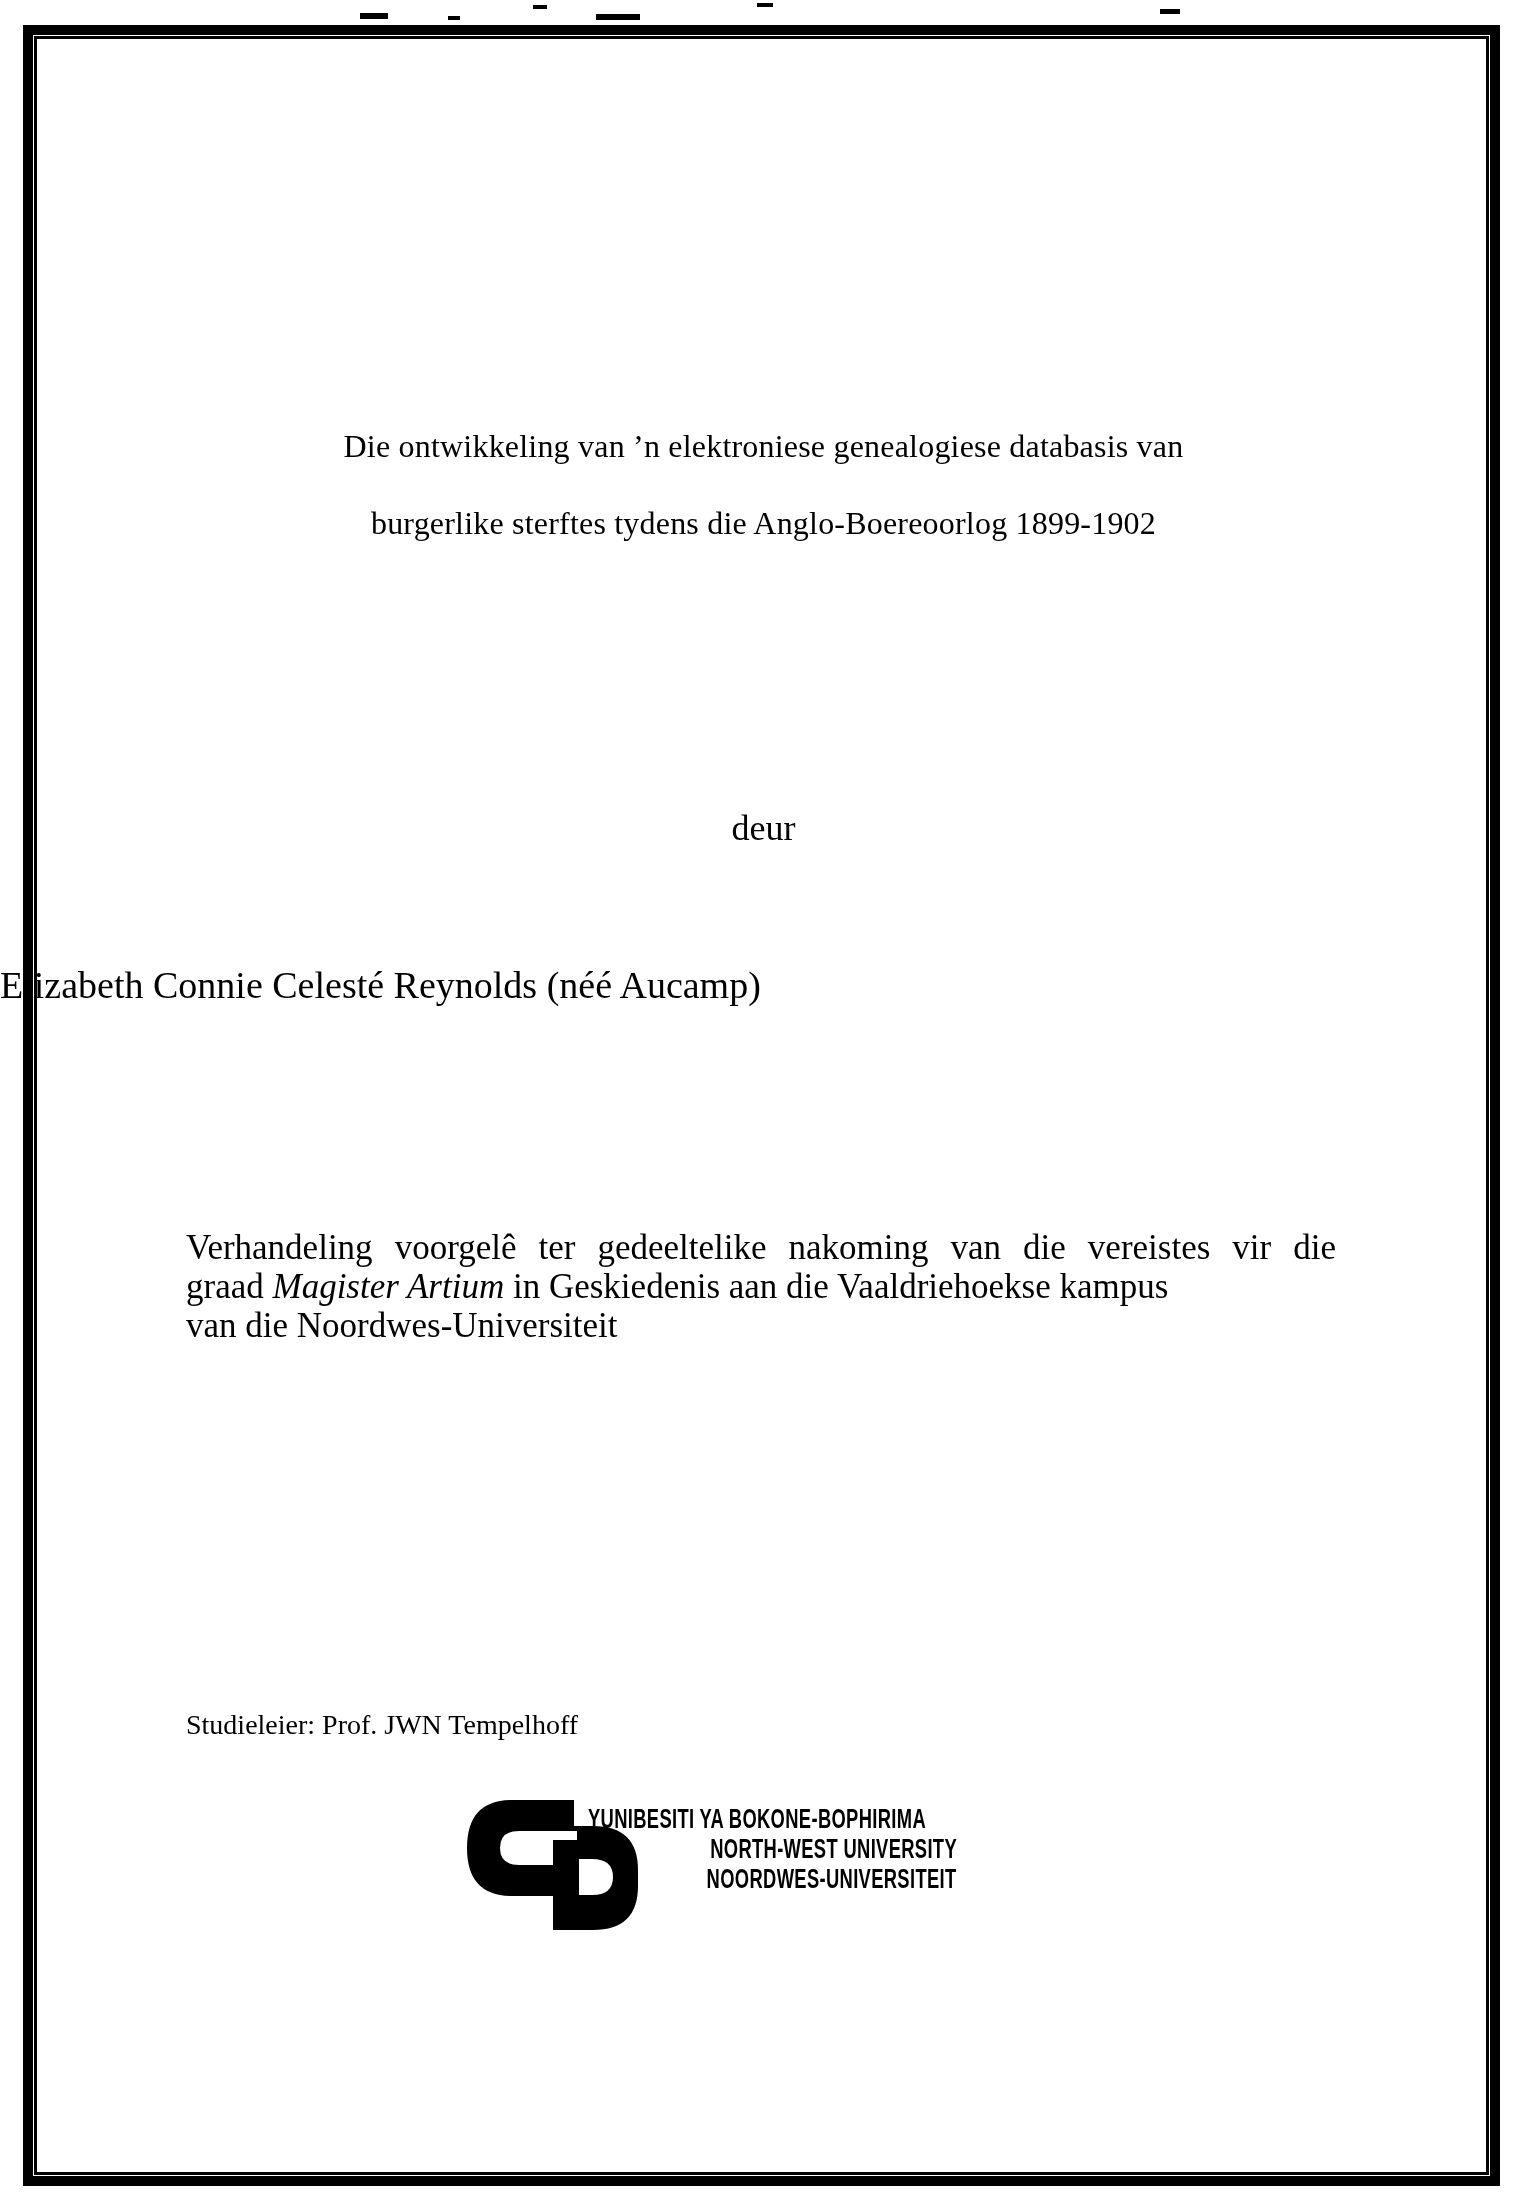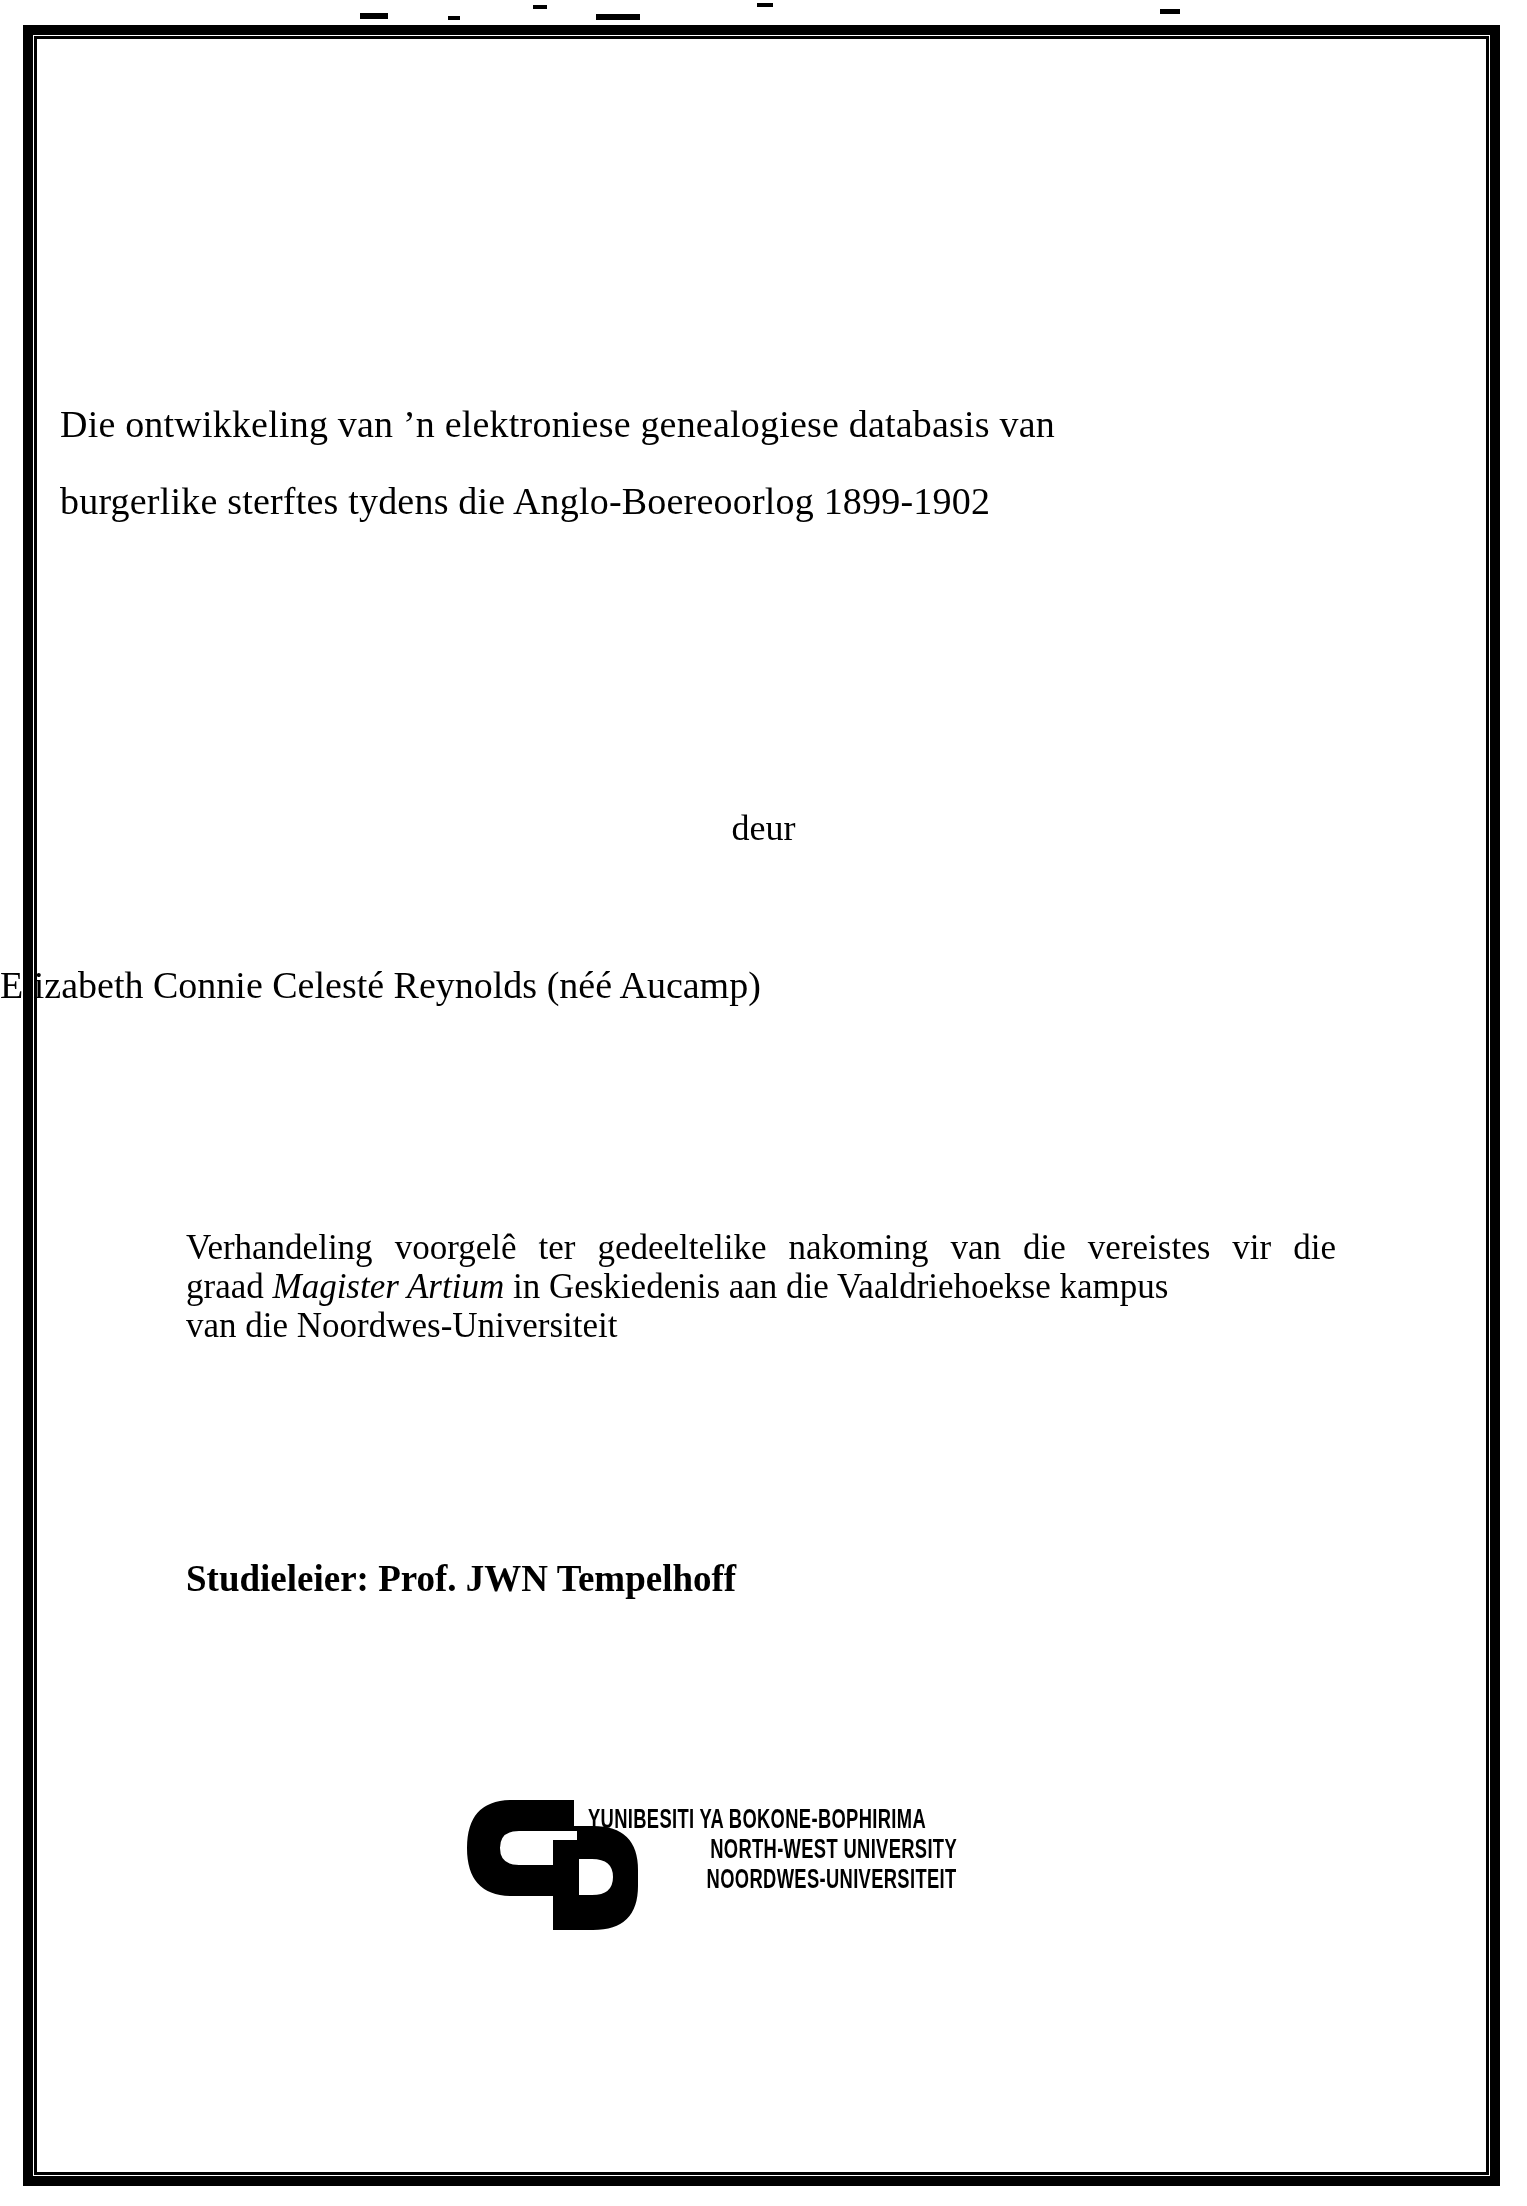--- a/index.html
+++ b/index.html
@@ -18,8 +18,8 @@
   }
   .abs{position:absolute;}
   .title-block{
-    left:60px;right:60px;top:386px;text-align:left;
-    font-size:38px;line-height:77px;letter-spacing:.2px;
+    left:60px;right:60px;top:408px;text-align:center;
+    font-size:32px;line-height:77px;letter-spacing:.2px;
   }
   .byline{left:0;right:0;top:806px;text-align:center;font-size:36px;line-height:44px;}
   .author{left:0;right:0;top:962px;text-align:left;font-size:38px;line-height:46px;}

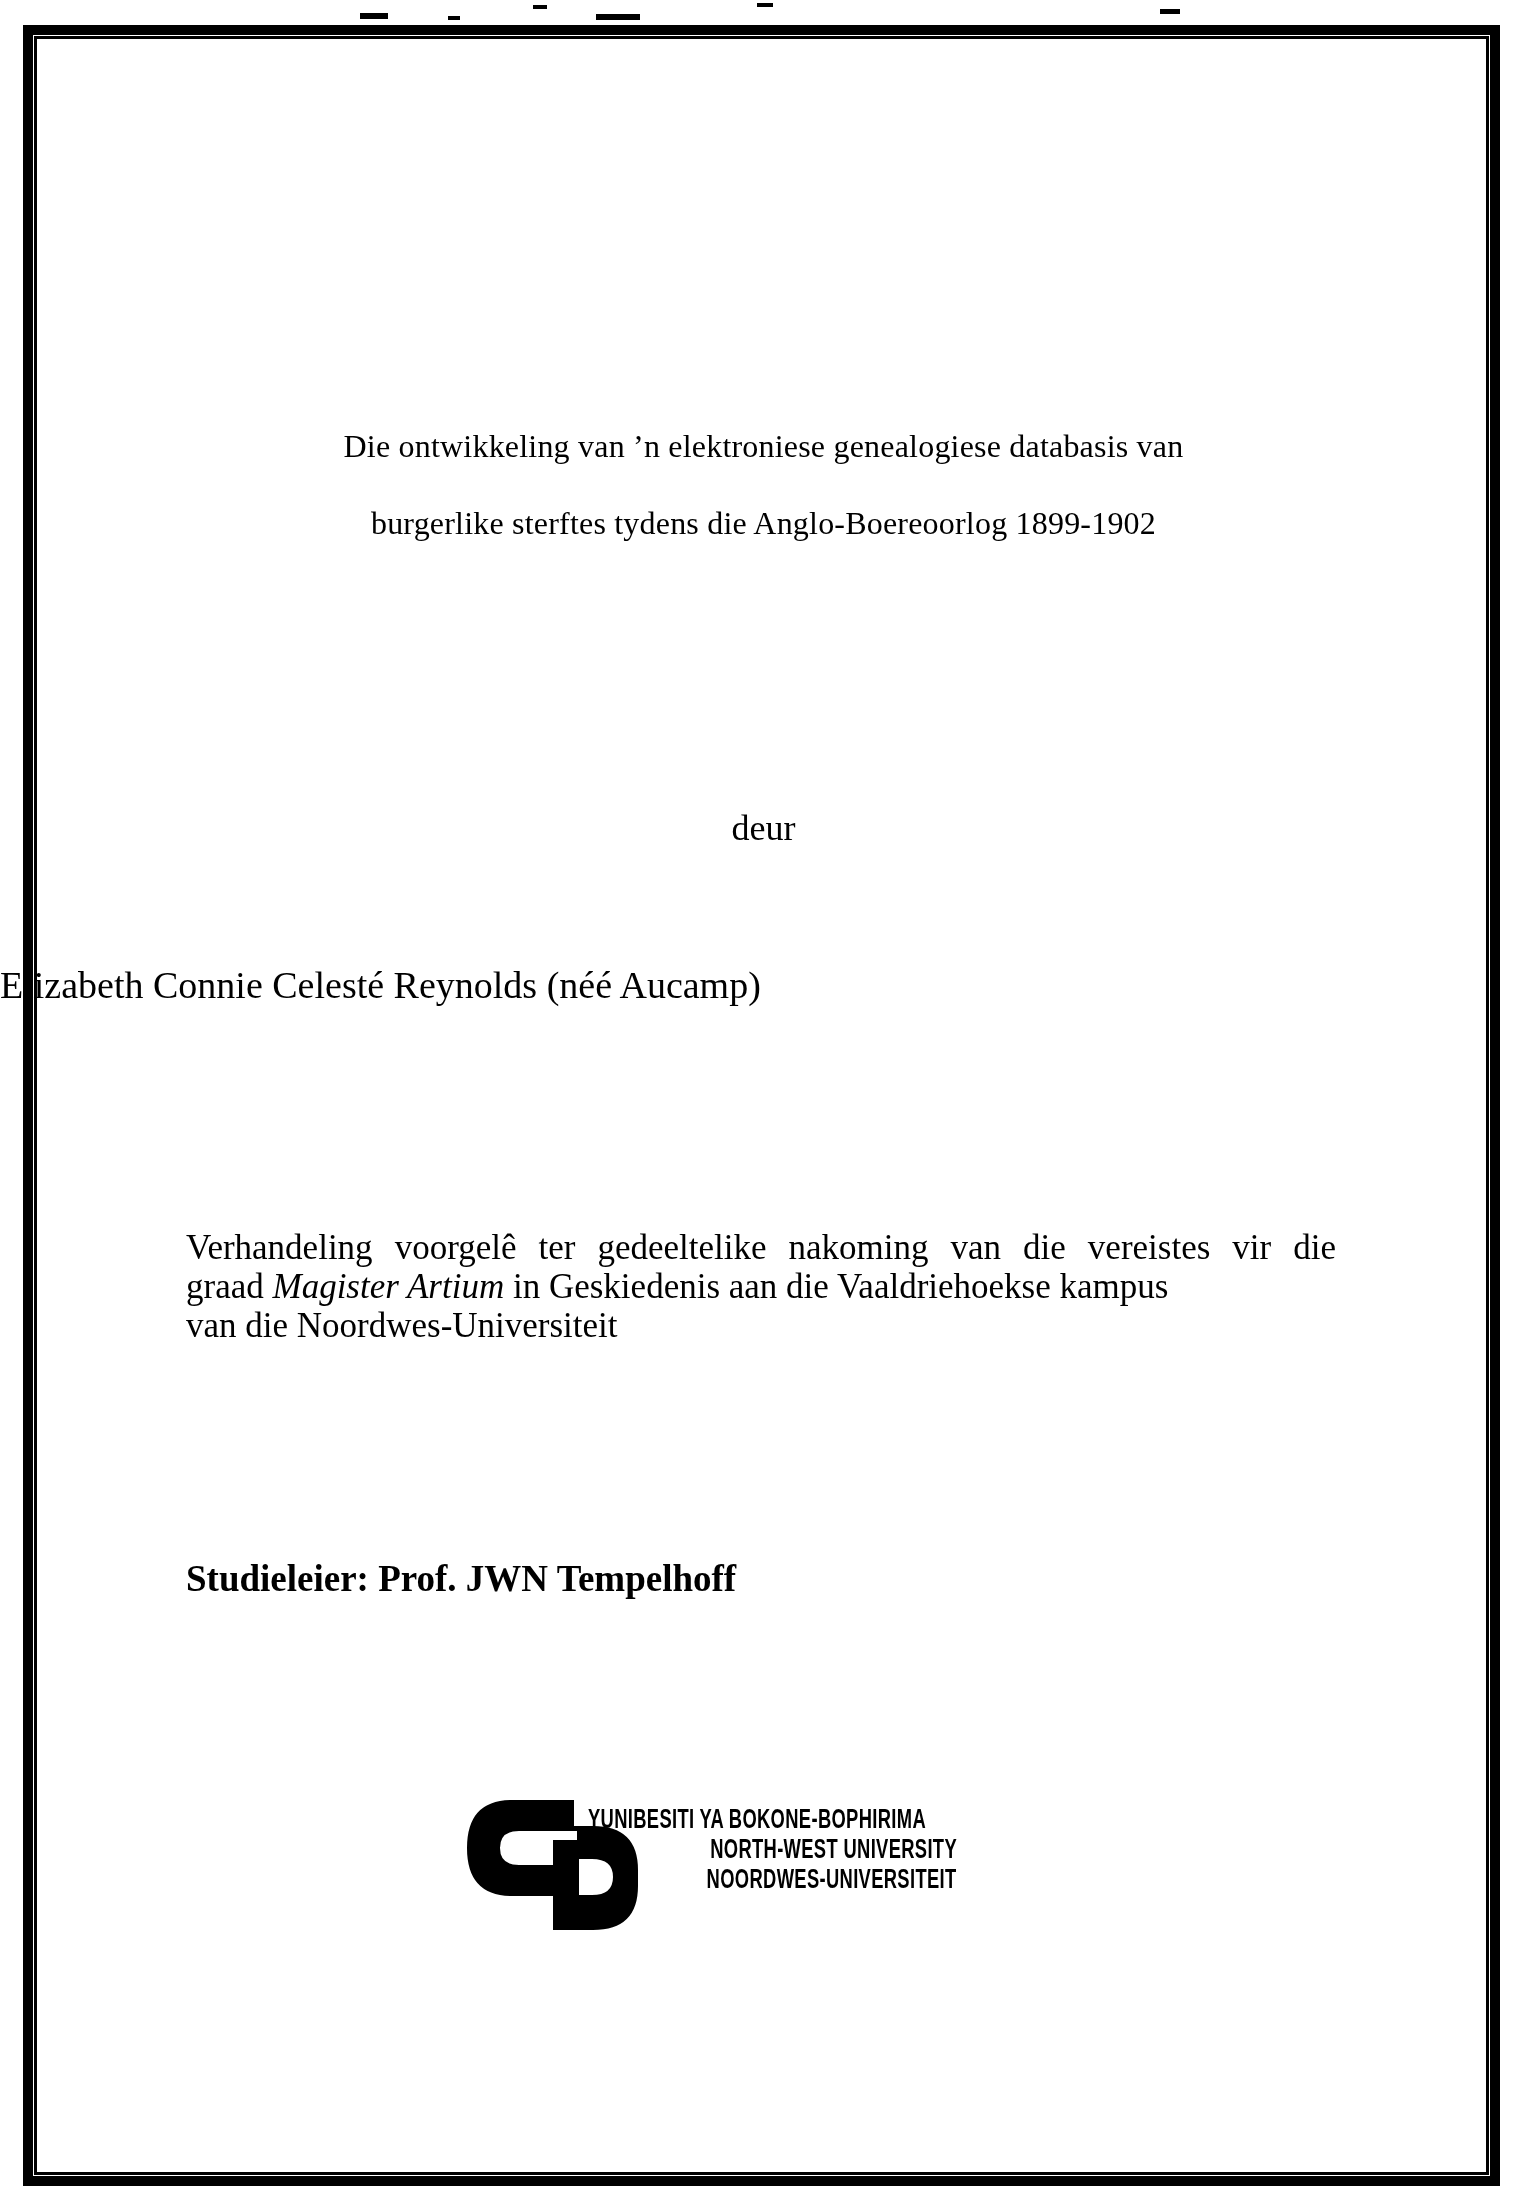--- a/index.html
+++ b/index.html
@@ -26,7 +26,7 @@
   .statement{left:186px;top:1228px;width:1150px;font-size:35px;line-height:39px;}
   .statement .jline{display:flex;justify-content:space-between;white-space:nowrap;}
   .statement .em{font-style:italic;margin-top:48px;}
-  .supervisor-block{left:186px;top:1560px;font-size:37px;line-height:38px;font-weight:bold;}
+  .supervisor-block{left:186px;top:1706px;font-size:28px;line-height:38px;}
   
   .logo-mark{left:467px;top:1798px;width:171px;height:137px;}
   .logo-line{

